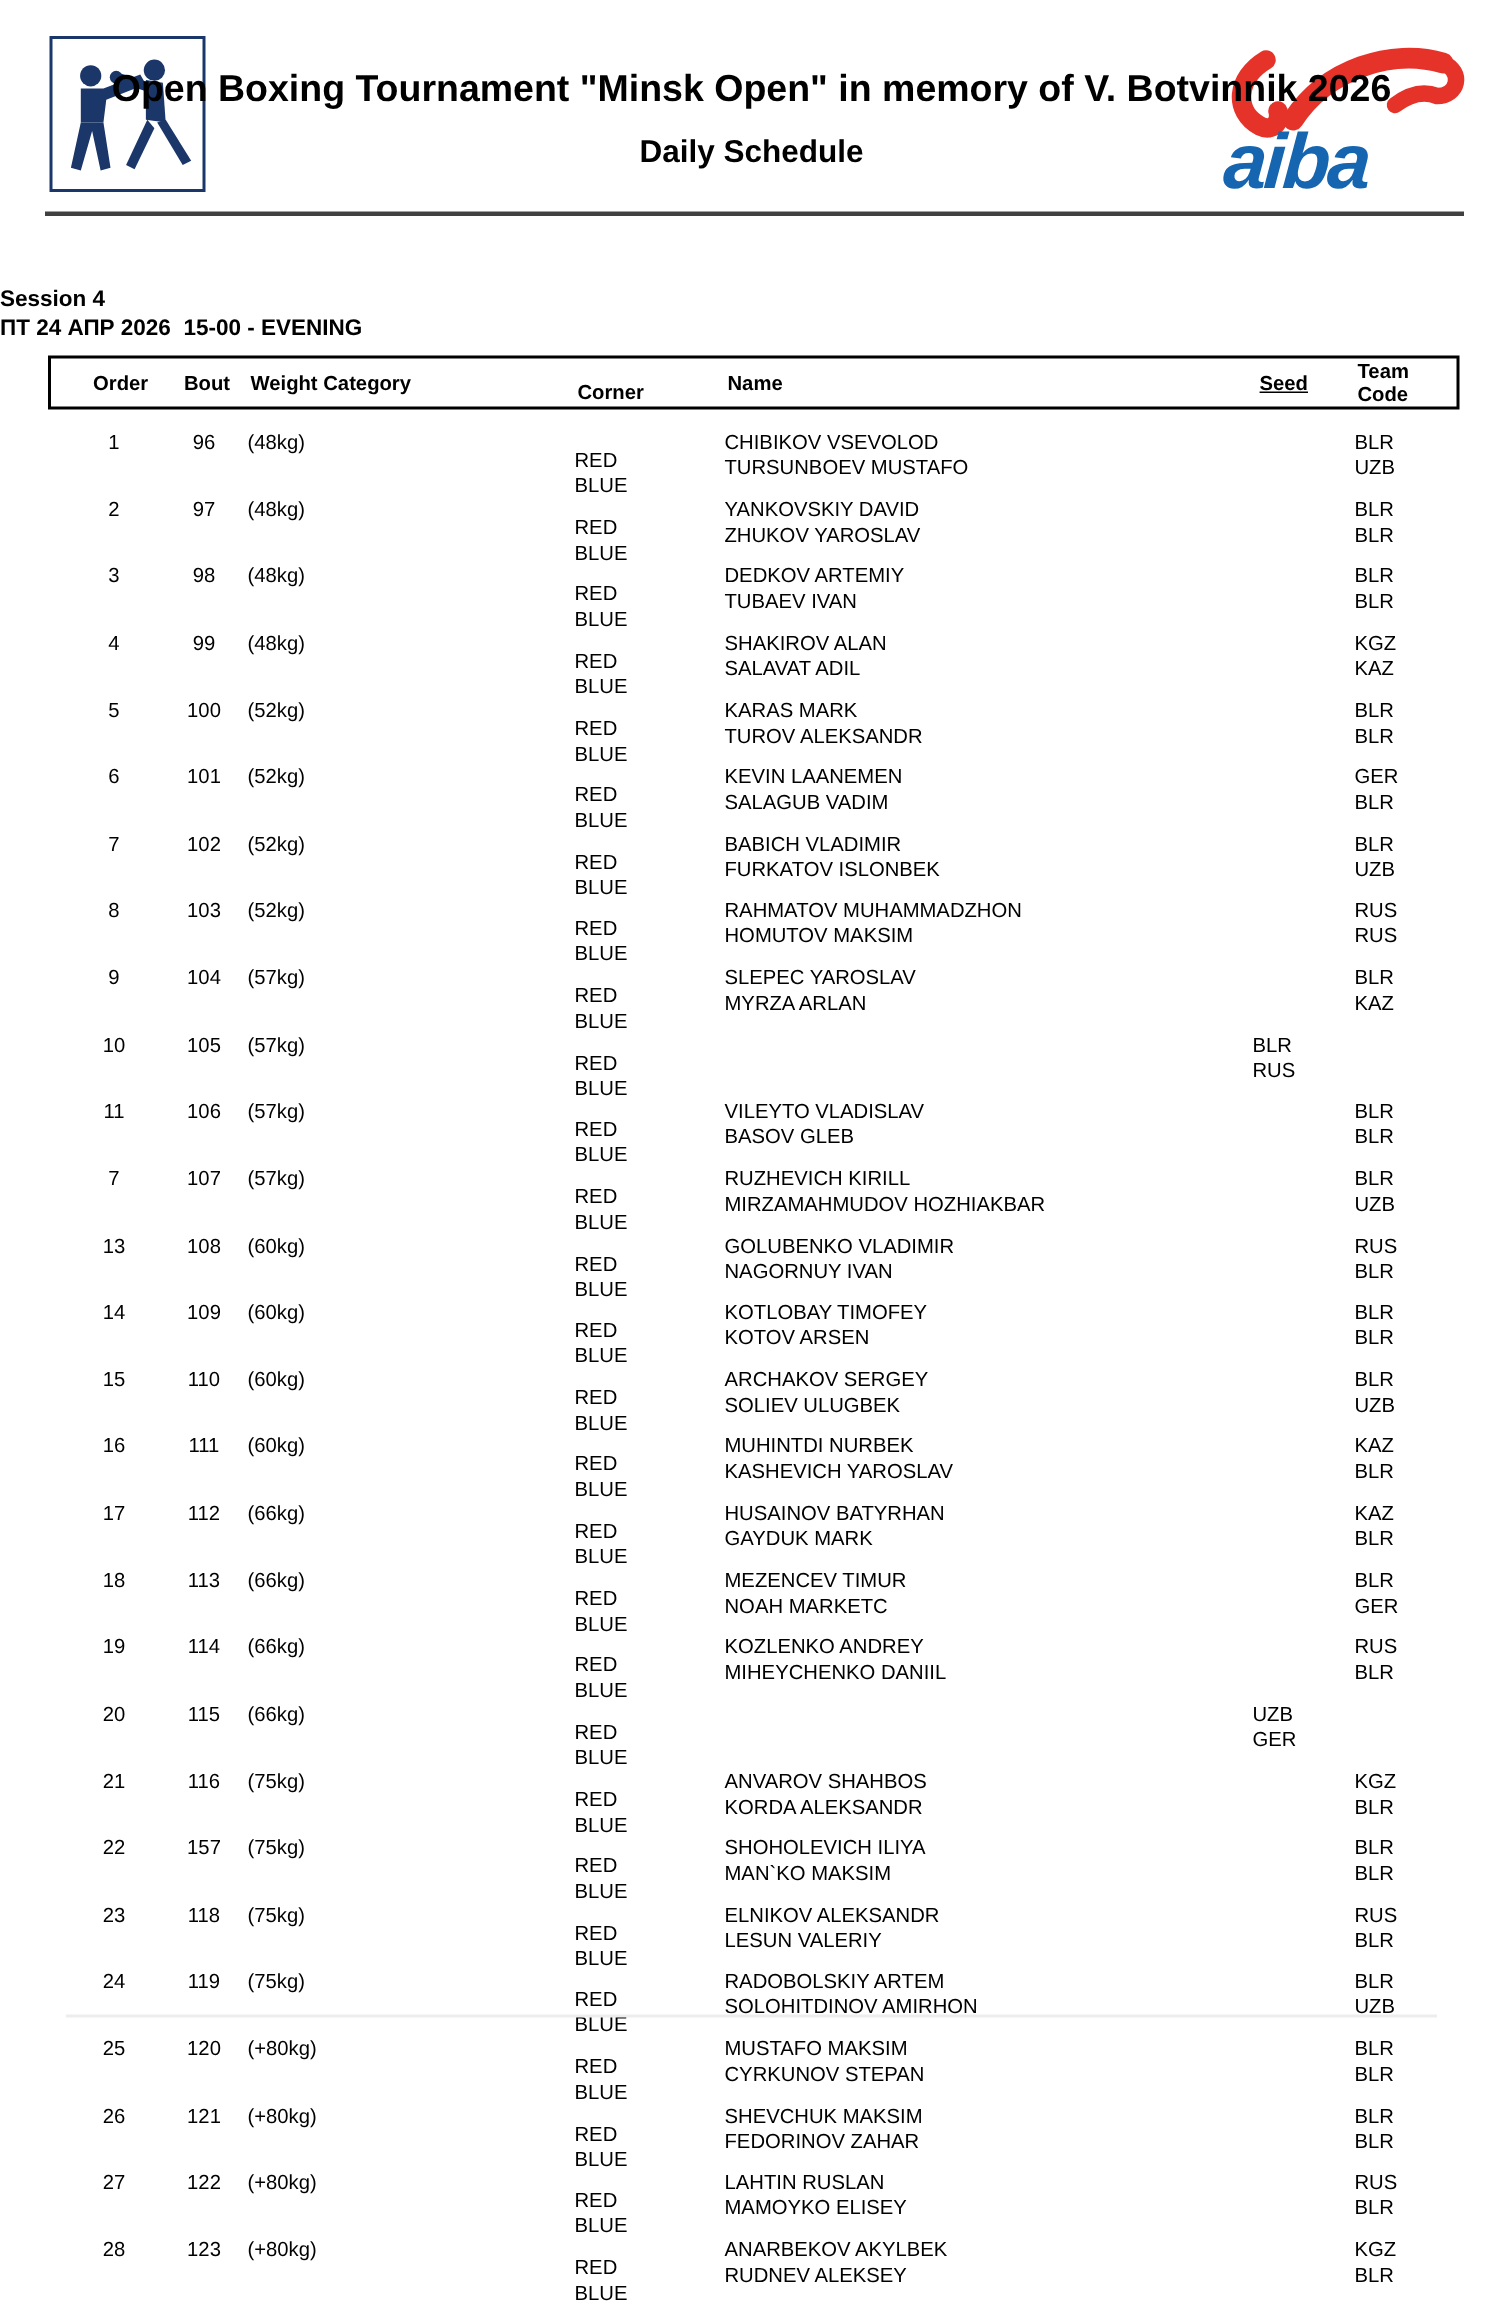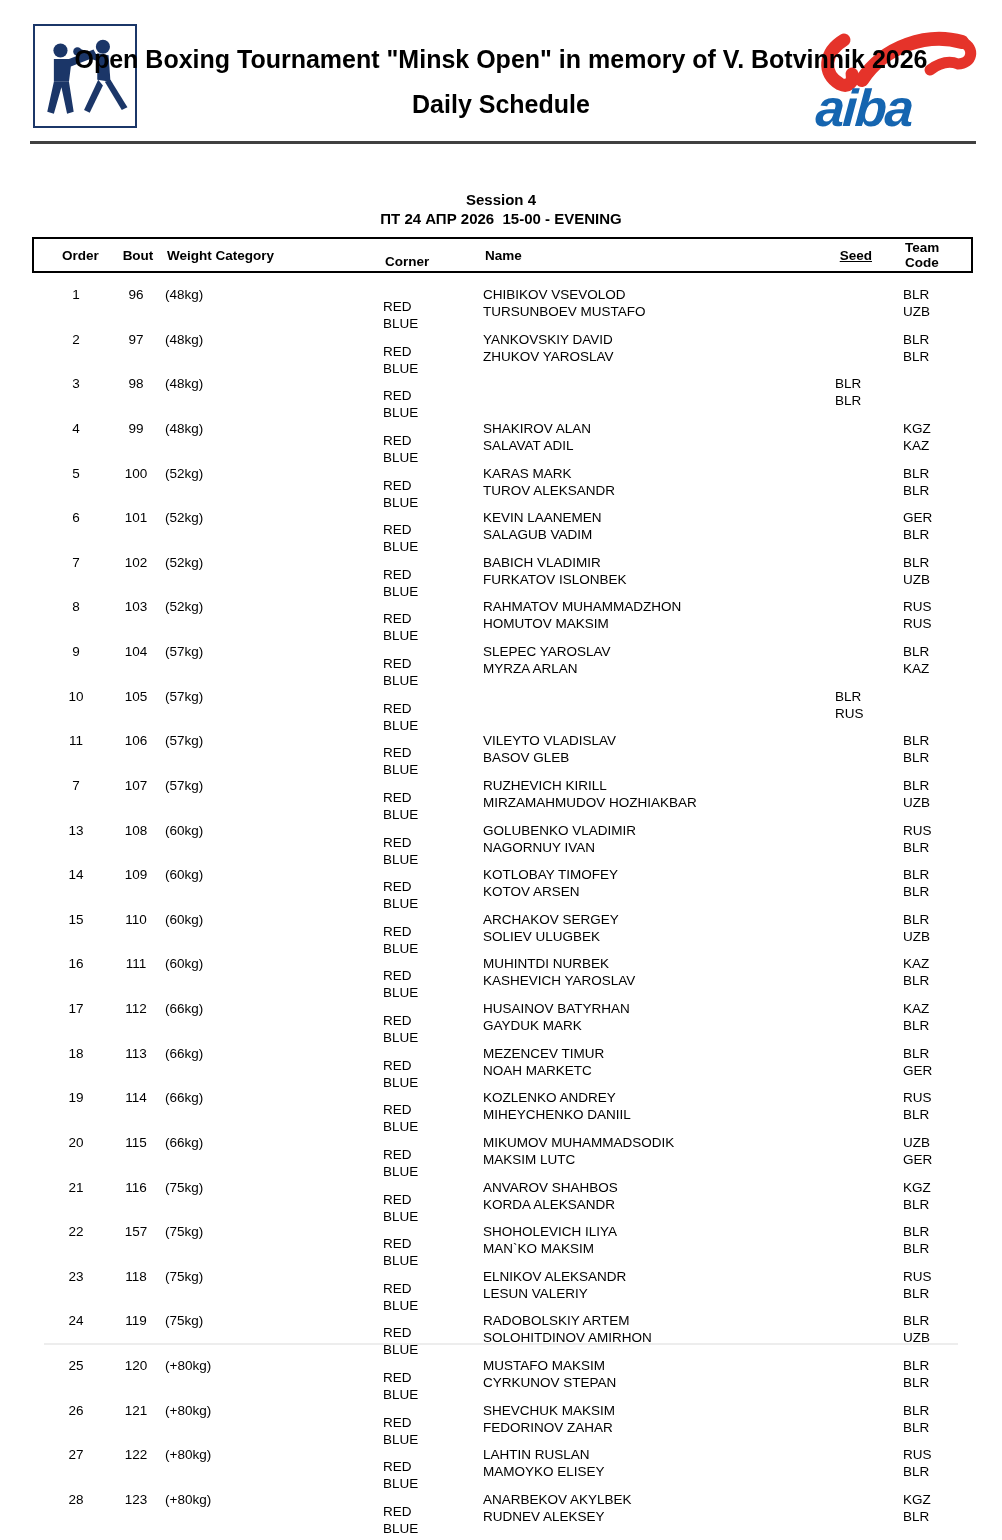--- a/index.html
+++ b/index.html
@@ -13,7 +13,7 @@
   .title{position:absolute;top:44px;left:0;width:1002px;text-align:center;
          font-size:25px;line-height:30px;font-weight:bold;z-index:5;white-space:nowrap;}
   .subtitle{position:absolute;top:90px;left:0;width:1002px;text-align:center;
-            font-size:25px;font-weight:bold;z-index:5;}
+            font-size:21px;font-weight:bold;z-index:5;}
   .aiba{position:absolute;top:24px;right:14px;width:178px;height:102px;z-index:1;}
   .aiba svg{position:absolute;left:0;top:0;width:178px;height:102px;}
   .aiba-word{position:absolute;left:6px;bottom:-8px;font-size:52px;font-weight:bold;

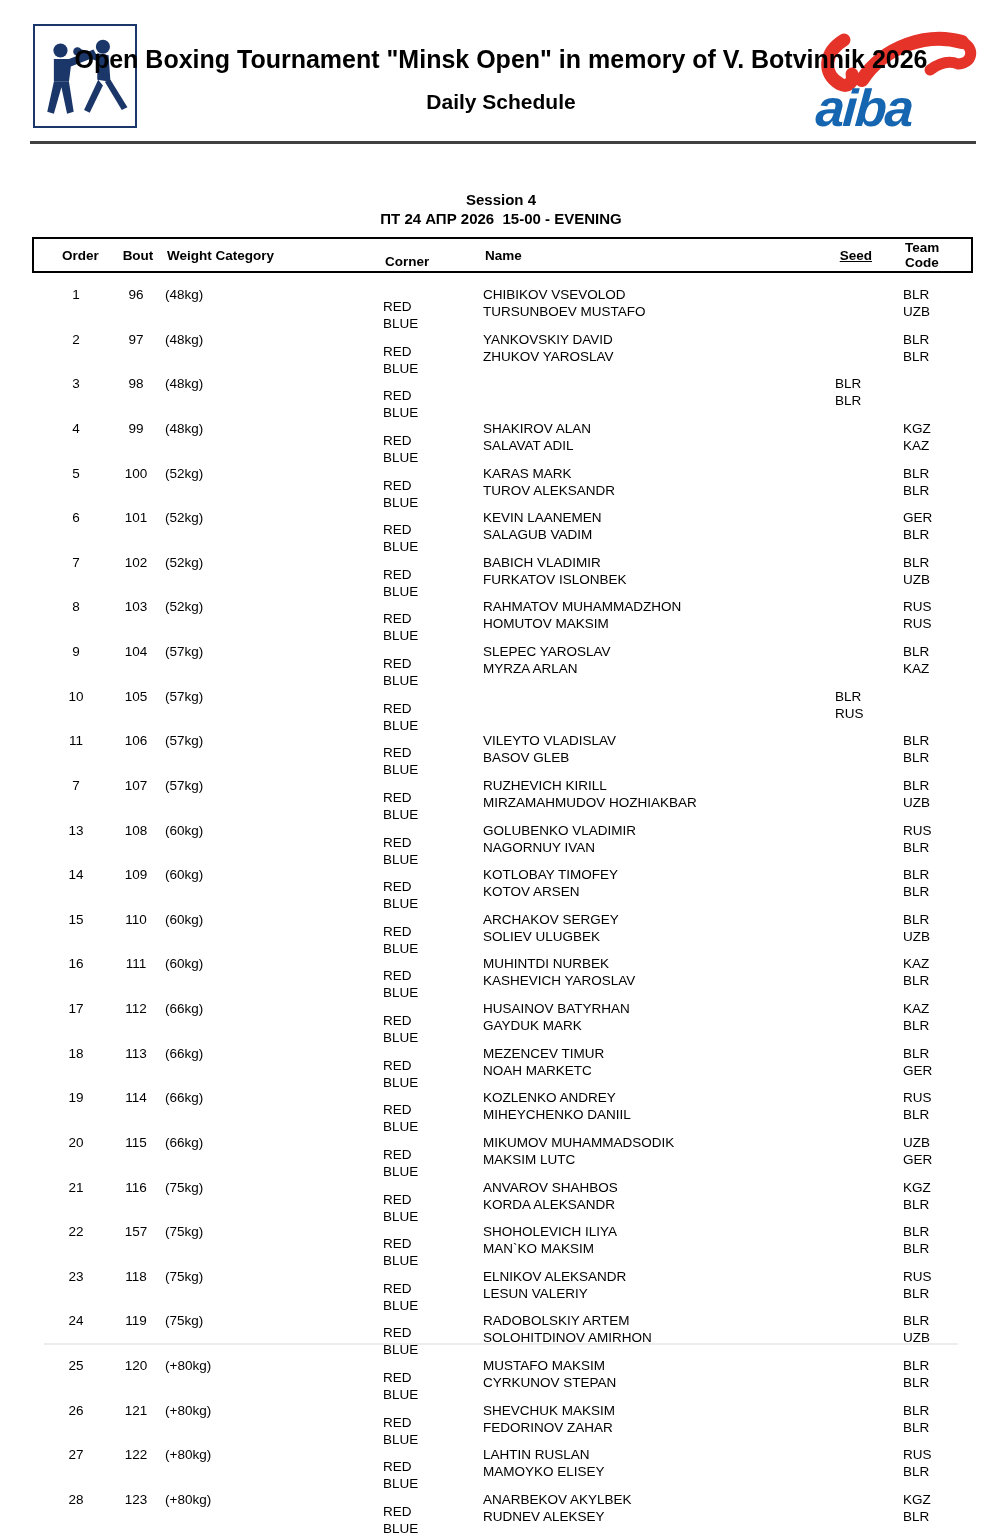--- a/index.html
+++ b/index.html
@@ -22,7 +22,7 @@
   .divider{position:absolute;top:141px;left:30px;width:946px;height:3px;background:#404040;}
 
   
-  .session{position:absolute;top:190px;left:0;width:1002px;text-align:center;
+  .session{position:absolute;top:190px;left:0;width:1002px;
            font-size:15px;font-weight:bold;line-height:19px;}
   .session div{white-space:pre;}
 

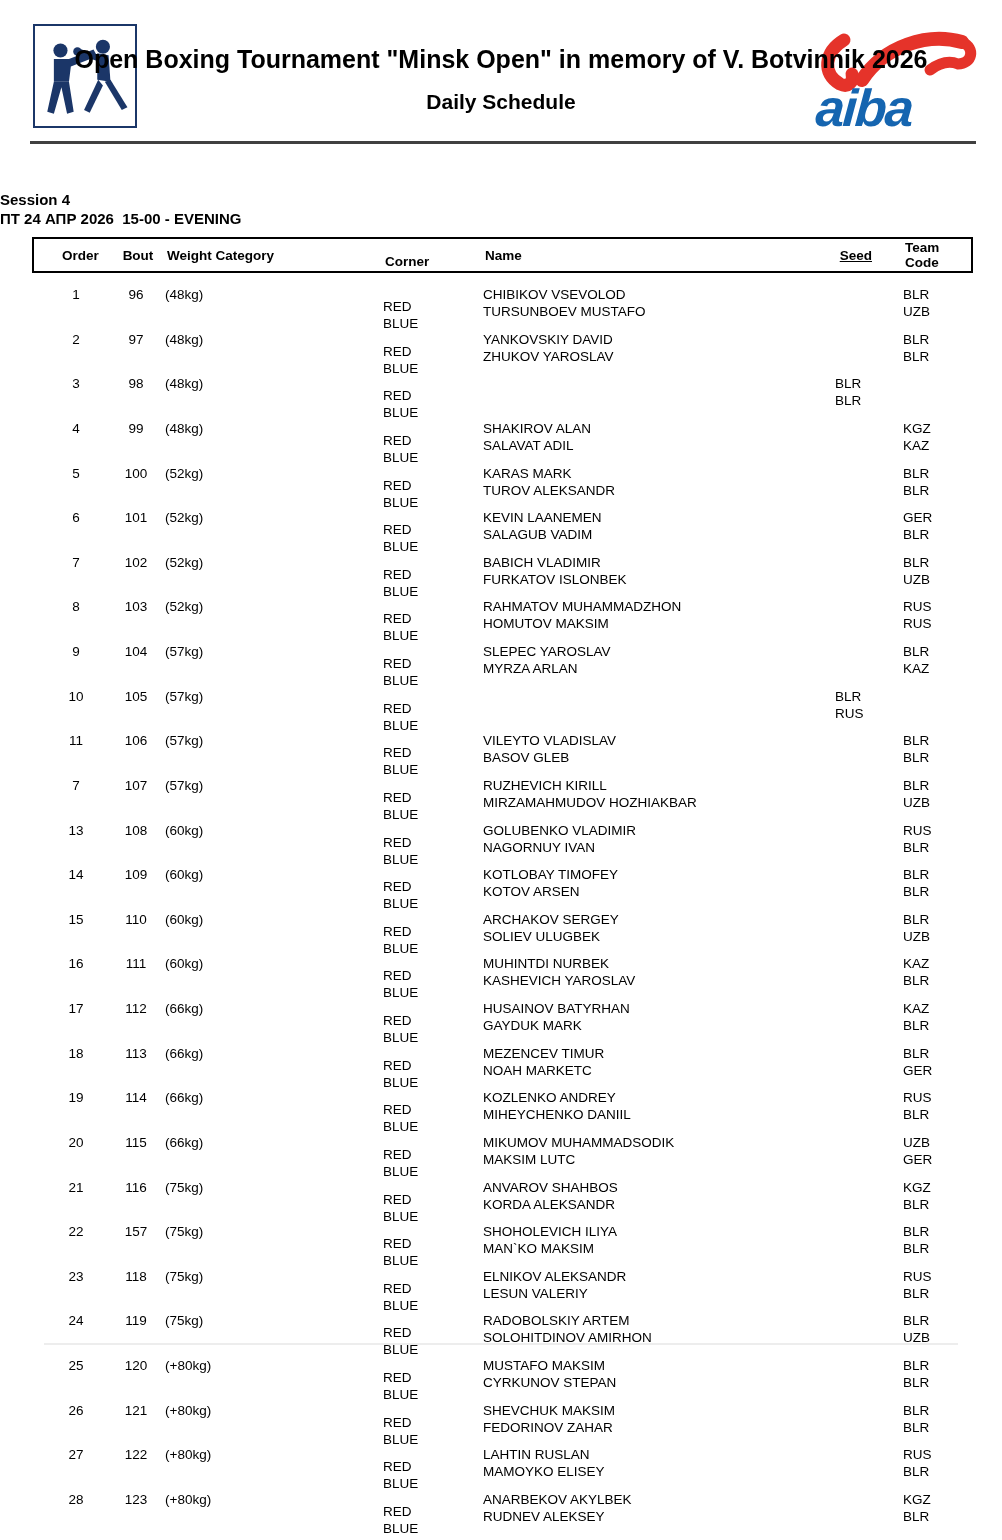--- a/index.html
+++ b/index.html
@@ -152,6 +152,10 @@
           <div>RED</div>
           <div>BLUE</div>
         </div>
+        <div class="c names">
+          <div>DEDKOV ARTEMIY</div>
+          <div>TUBAEV IVAN</div>
+        </div>
         <div class="c seed">
           <div></div>
           <div></div>

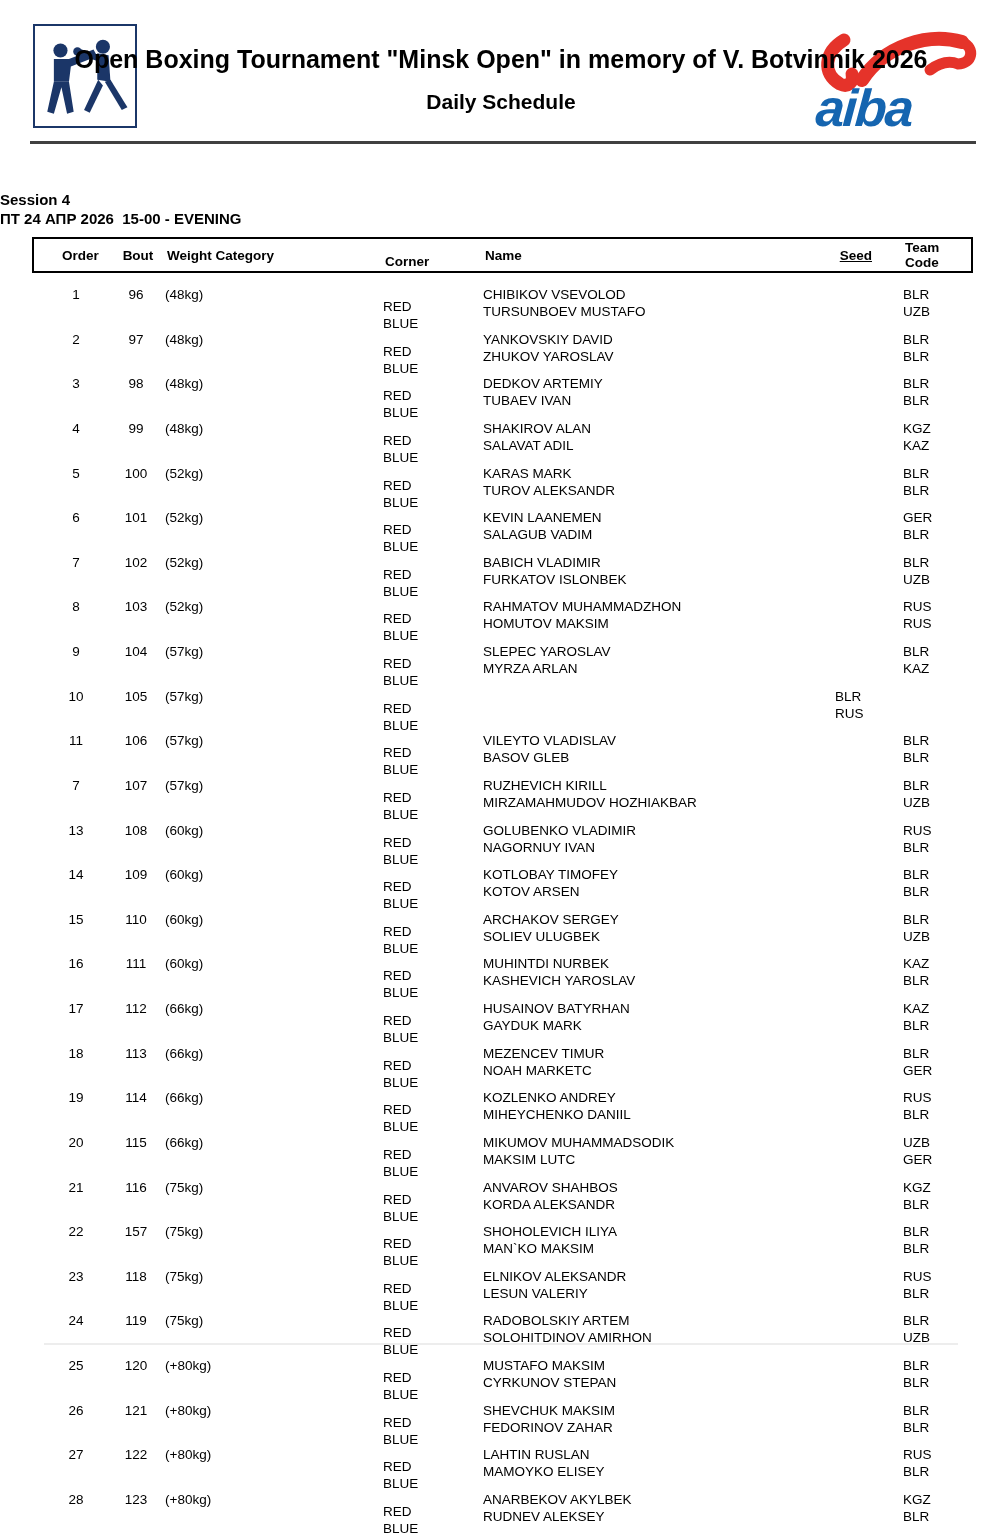--- a/index.html
+++ b/index.html
@@ -505,10 +505,6 @@
           <div>RED</div>
           <div>BLUE</div>
         </div>
-        <div class="c names">
-          <div>MIKUMOV MUHAMMADSODIK</div>
-          <div>MAKSIM LUTC</div>
-        </div>
         <div class="c seed">
           <div></div>
           <div></div>

